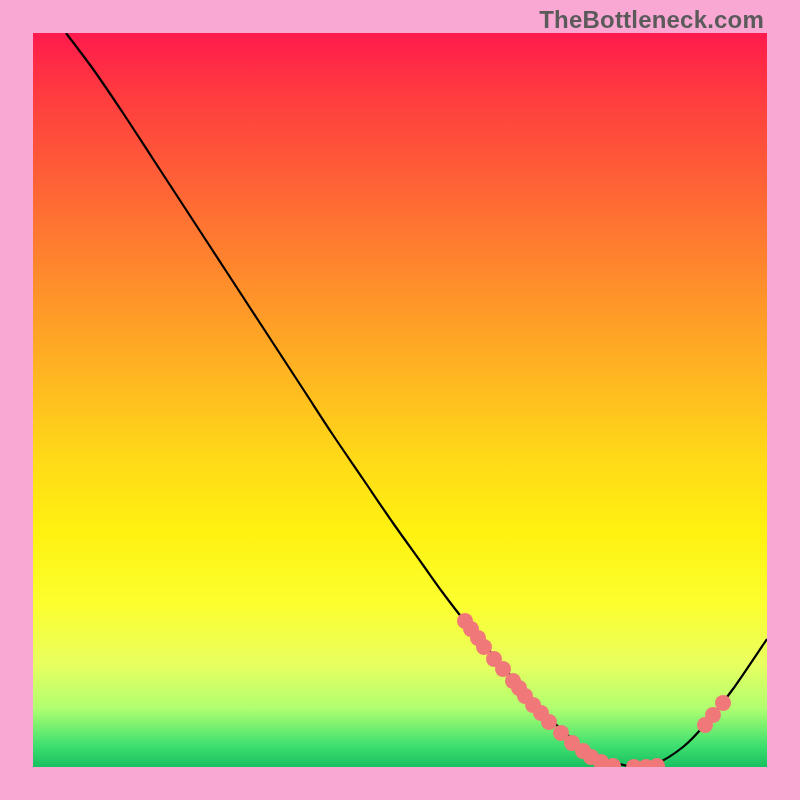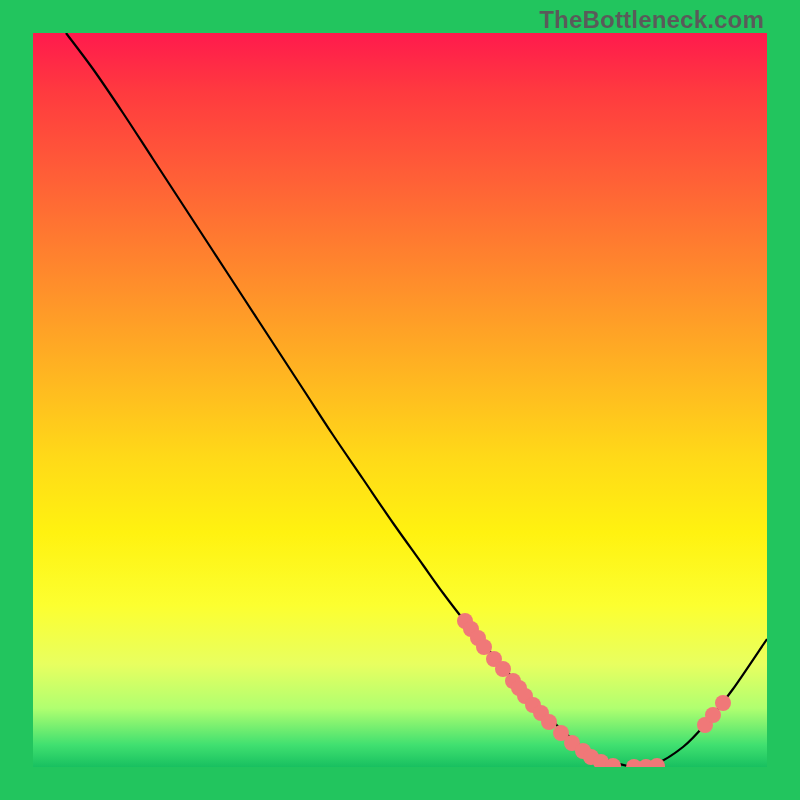--- a/index.html
+++ b/index.html
@@ -16,7 +16,7 @@
     top: 0;
     width: 800px;
     height: 800px;
-    background: #22c55e;
+    background: #f9a8d4;
   }
   .plot-area {
     position: absolute;

